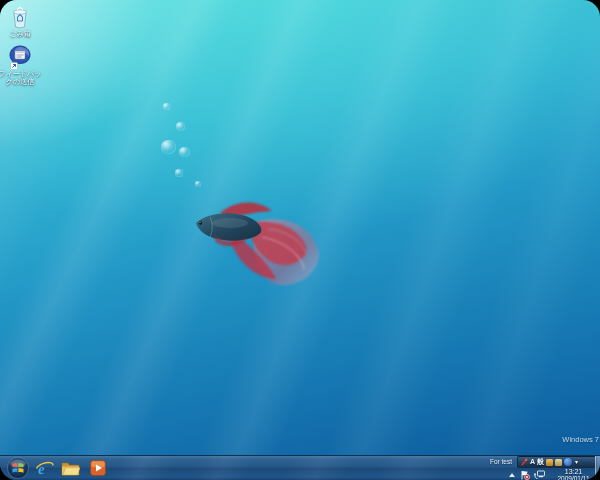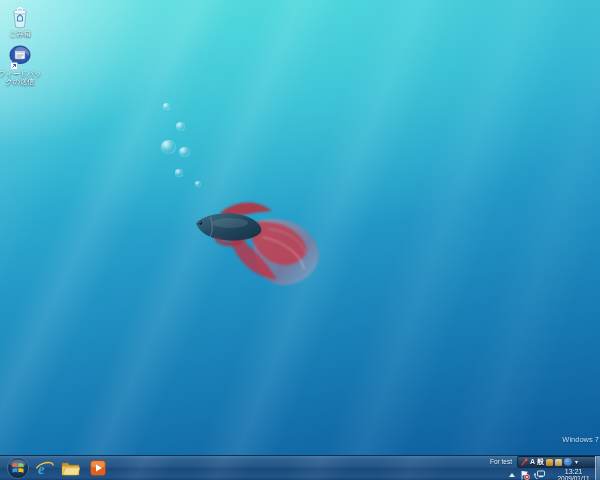--- a/index.html
+++ b/index.html
@@ -6,6 +6,7 @@
   #screen{
     position:relative;width:600px;height:480px;overflow:hidden;
     font-family:"Liberation Sans","DejaVu Sans",sans-serif;
+    border-radius:17px;
     -webkit-font-smoothing:antialiased;
   }
   

